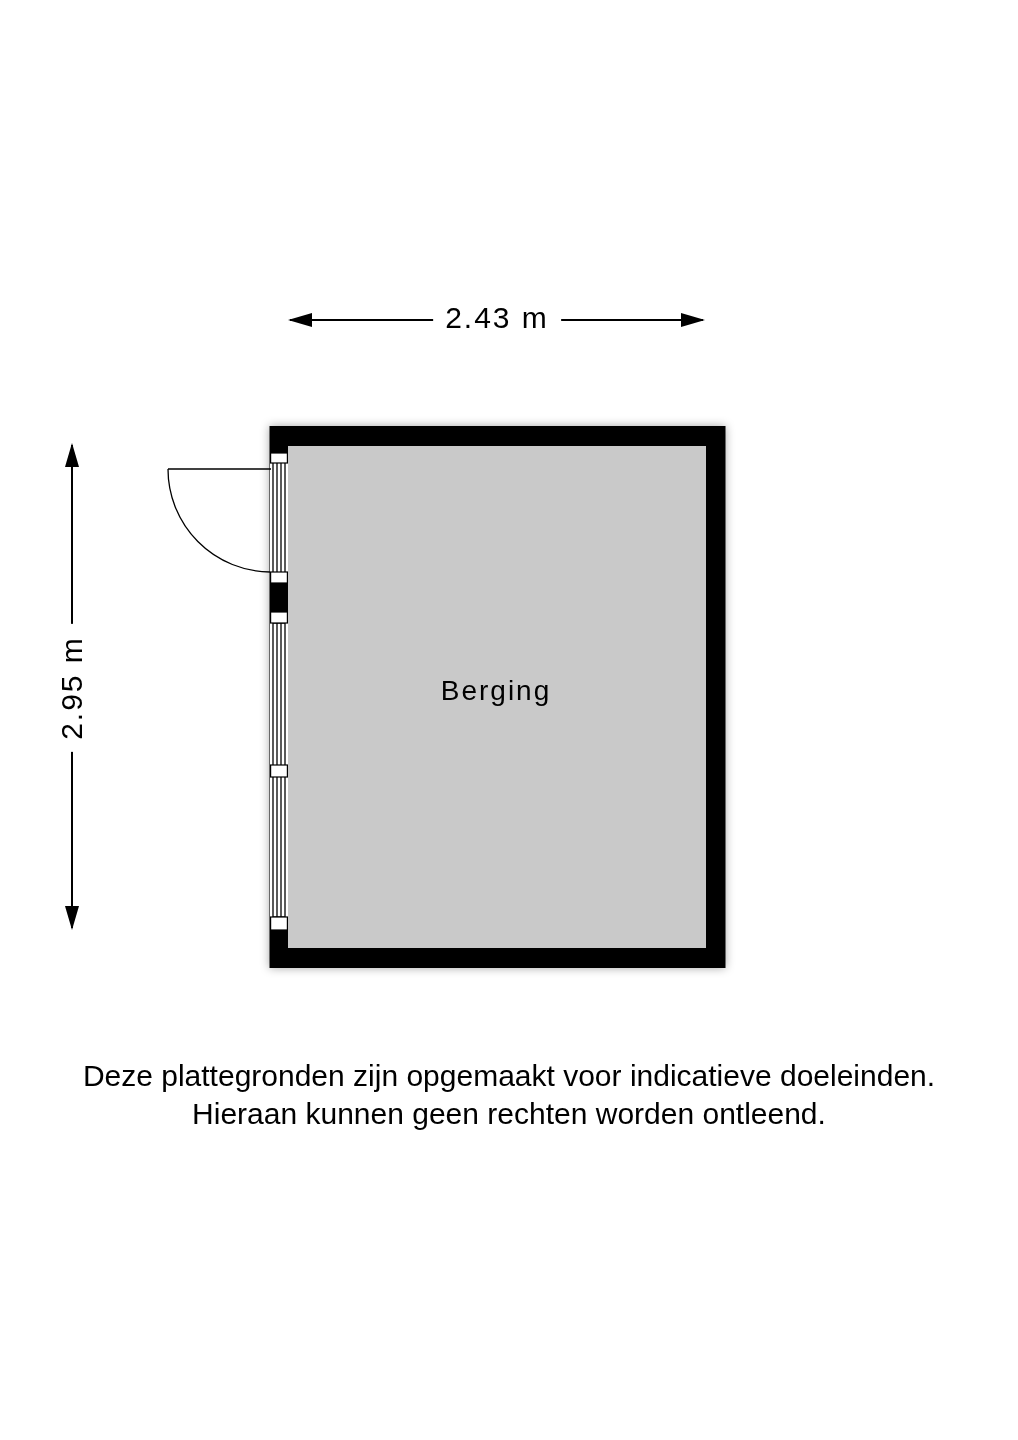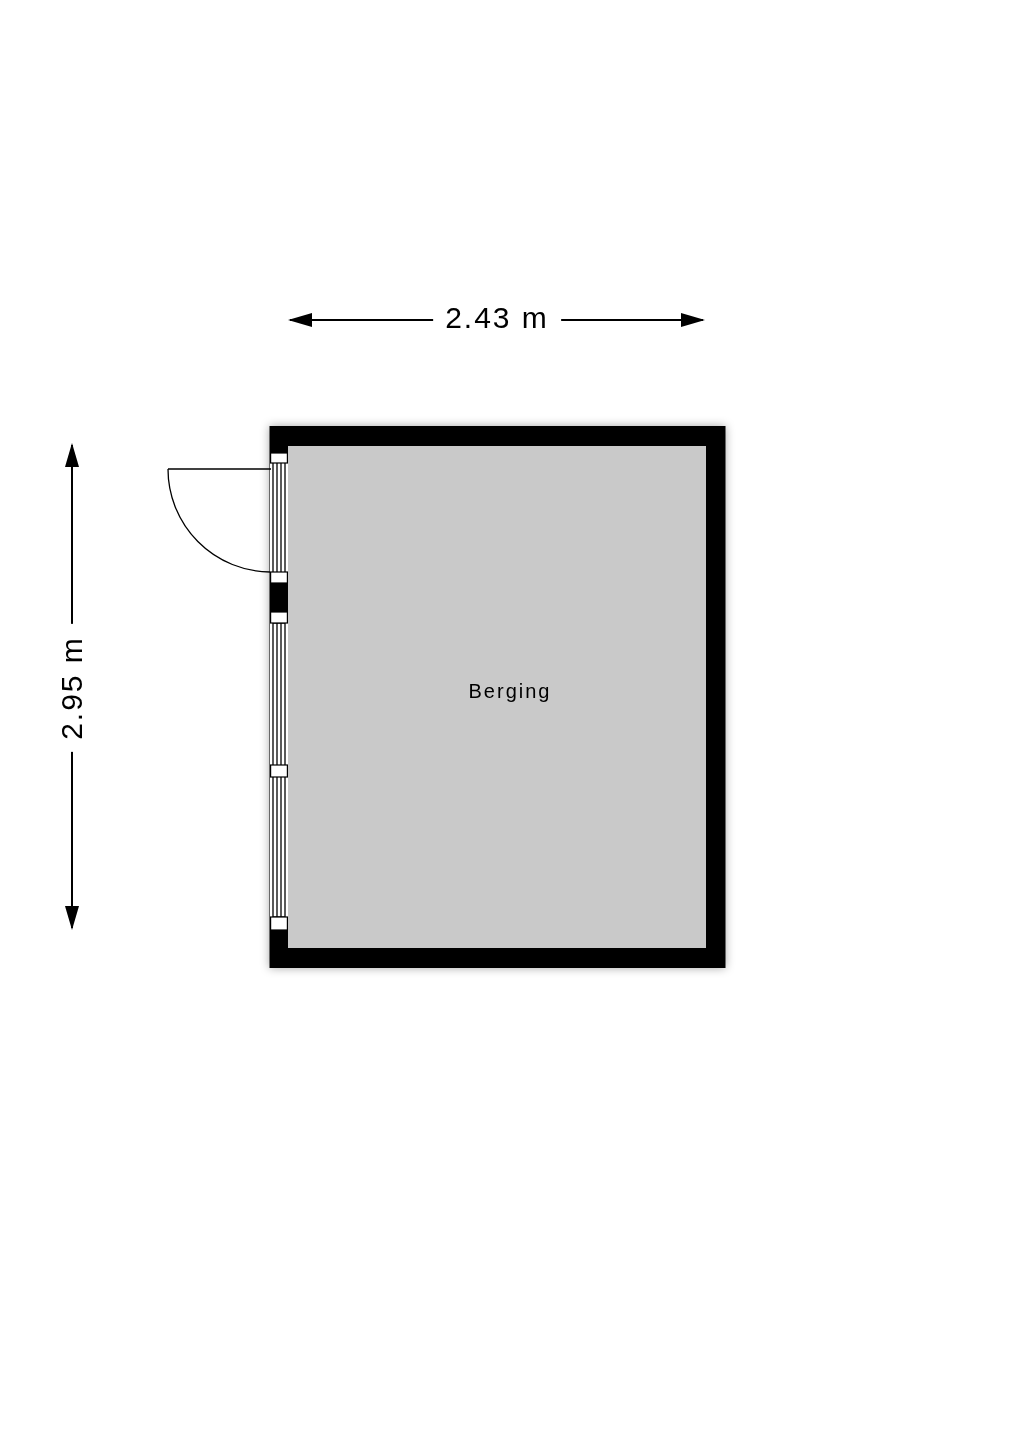--- a/index.html
+++ b/index.html
@@ -44,10 +44,9 @@
     left: 496px;
     top: 691px;
     transform: translate(-50%, -50%);
-    font-size: 20px;
+    font-size: 28px;
     letter-spacing: 2px;
     white-space: nowrap;
-    margin-left: 14px;
   }
   .disclaimer {
     position: absolute;

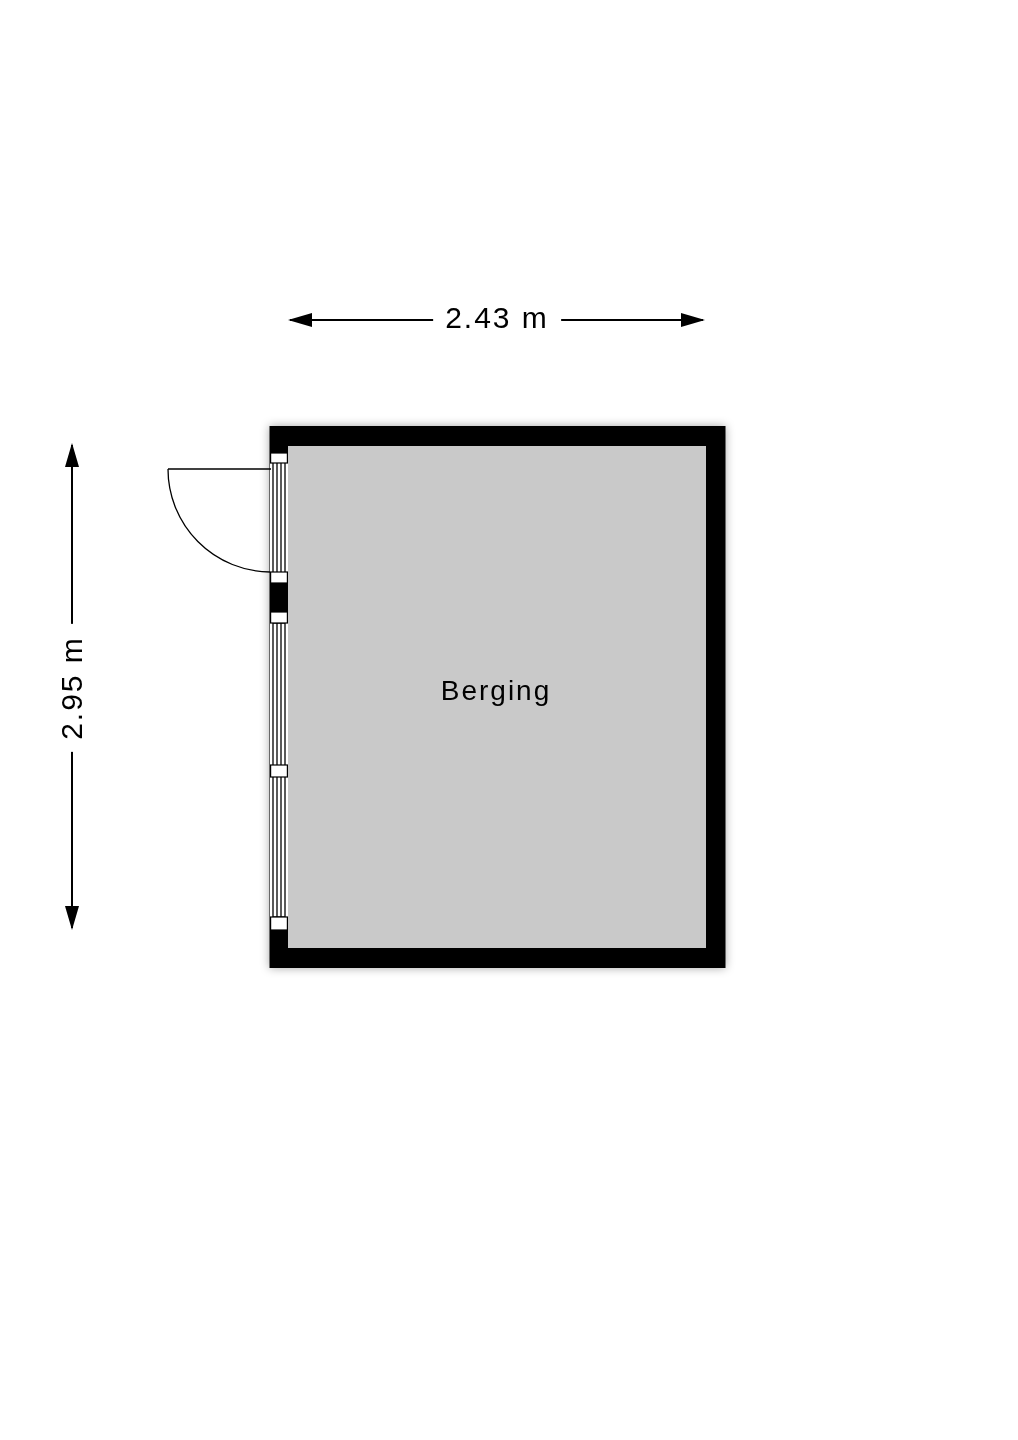--- a/index.html
+++ b/index.html
@@ -143,6 +143,10 @@
 
   <div class="room-label">Berging</div>
 
+  <div class="disclaimer">
+    <div>Deze plattegronden zijn opgemaakt voor indicatieve doeleinden.</div>
+    <div>Hieraan kunnen geen rechten worden ontleend.</div>
+  </div>
 
 </div>
 

